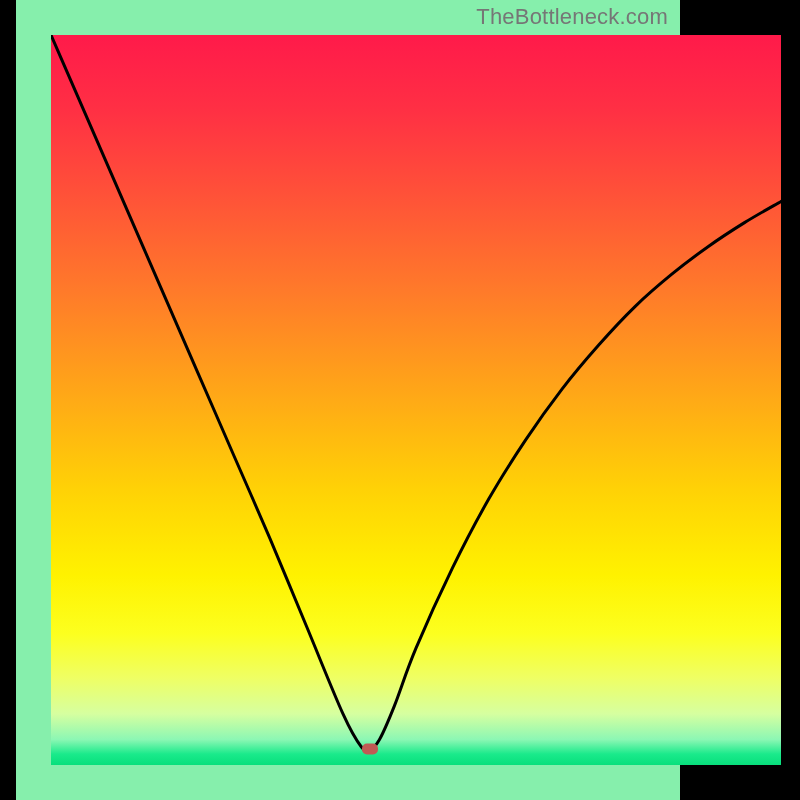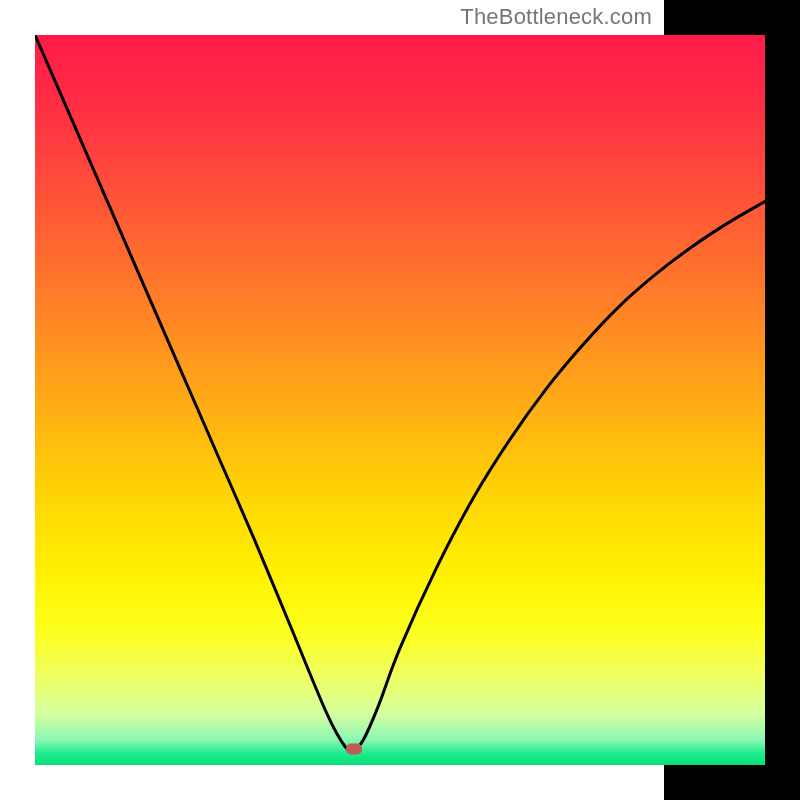--- a/index.html
+++ b/index.html
@@ -12,11 +12,11 @@
   }
   .frame {
     position: absolute;
-    left: 0;
+    left: 16px;
     top: 0;
     width: 664px;
     height: 800px;
-    background: #ffffff;
+    background: #86efac;
   }
   .plot-area {
     position: absolute;

